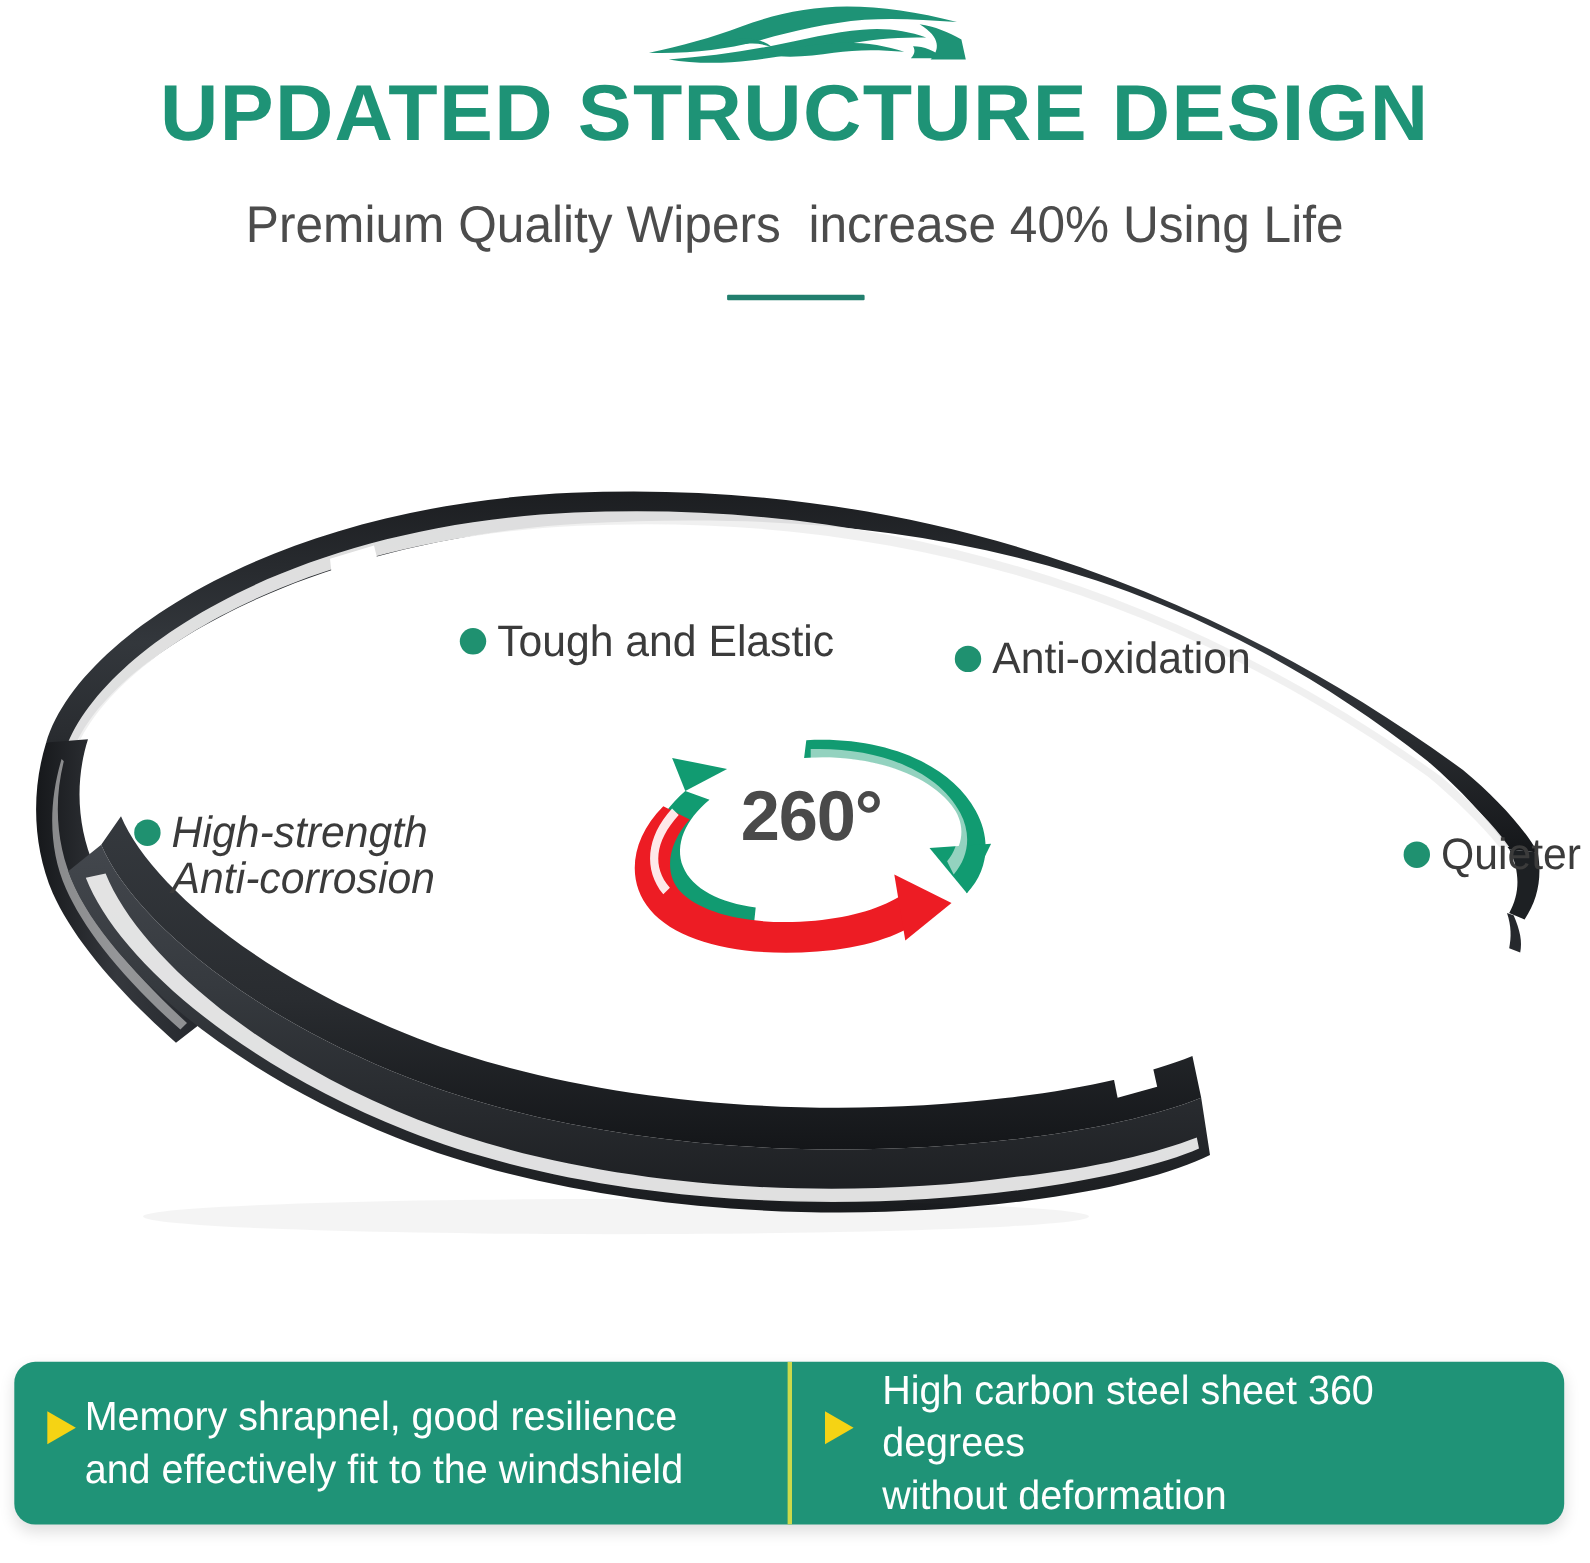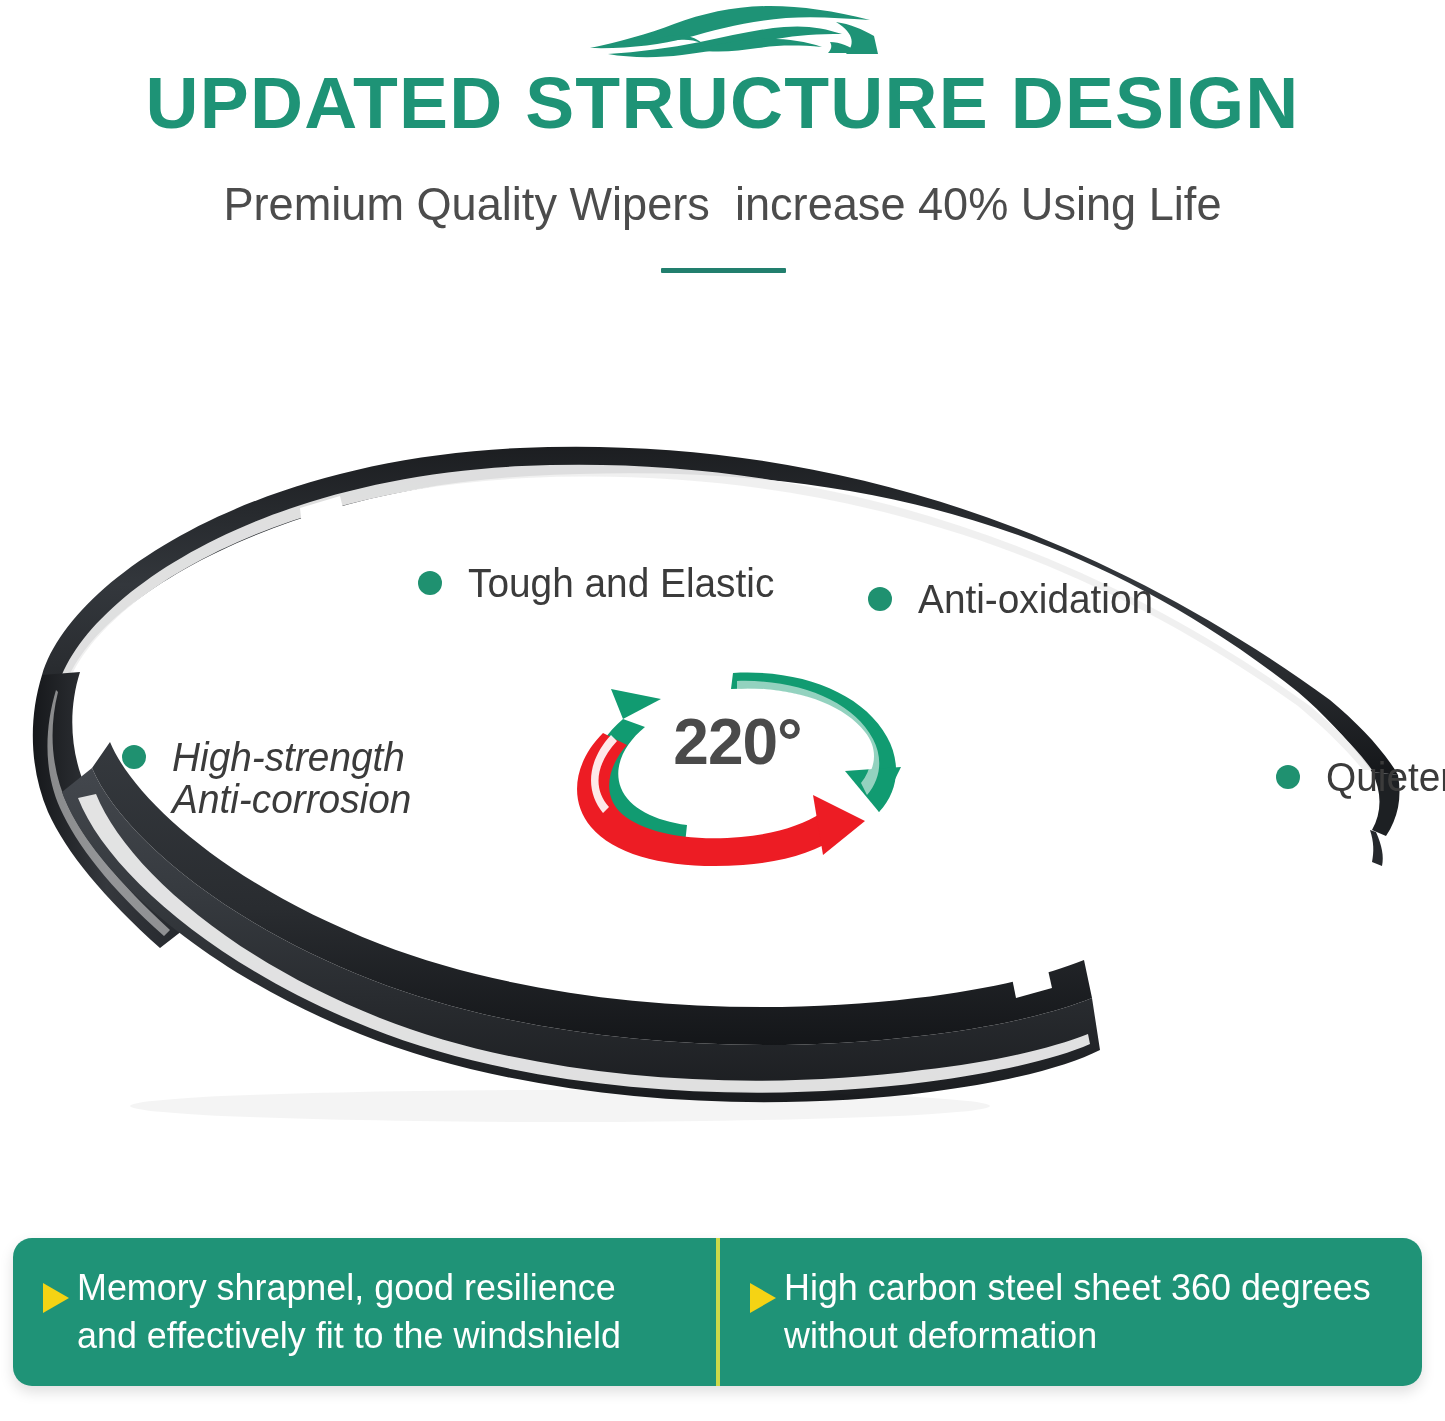--- a/index.html
+++ b/index.html
@@ -90,7 +90,7 @@
     position: absolute;
     display: flex;
     align-items: flex-start;
-    gap: 26px;
+    gap: 10px;
   }
 
   .feature .dot {

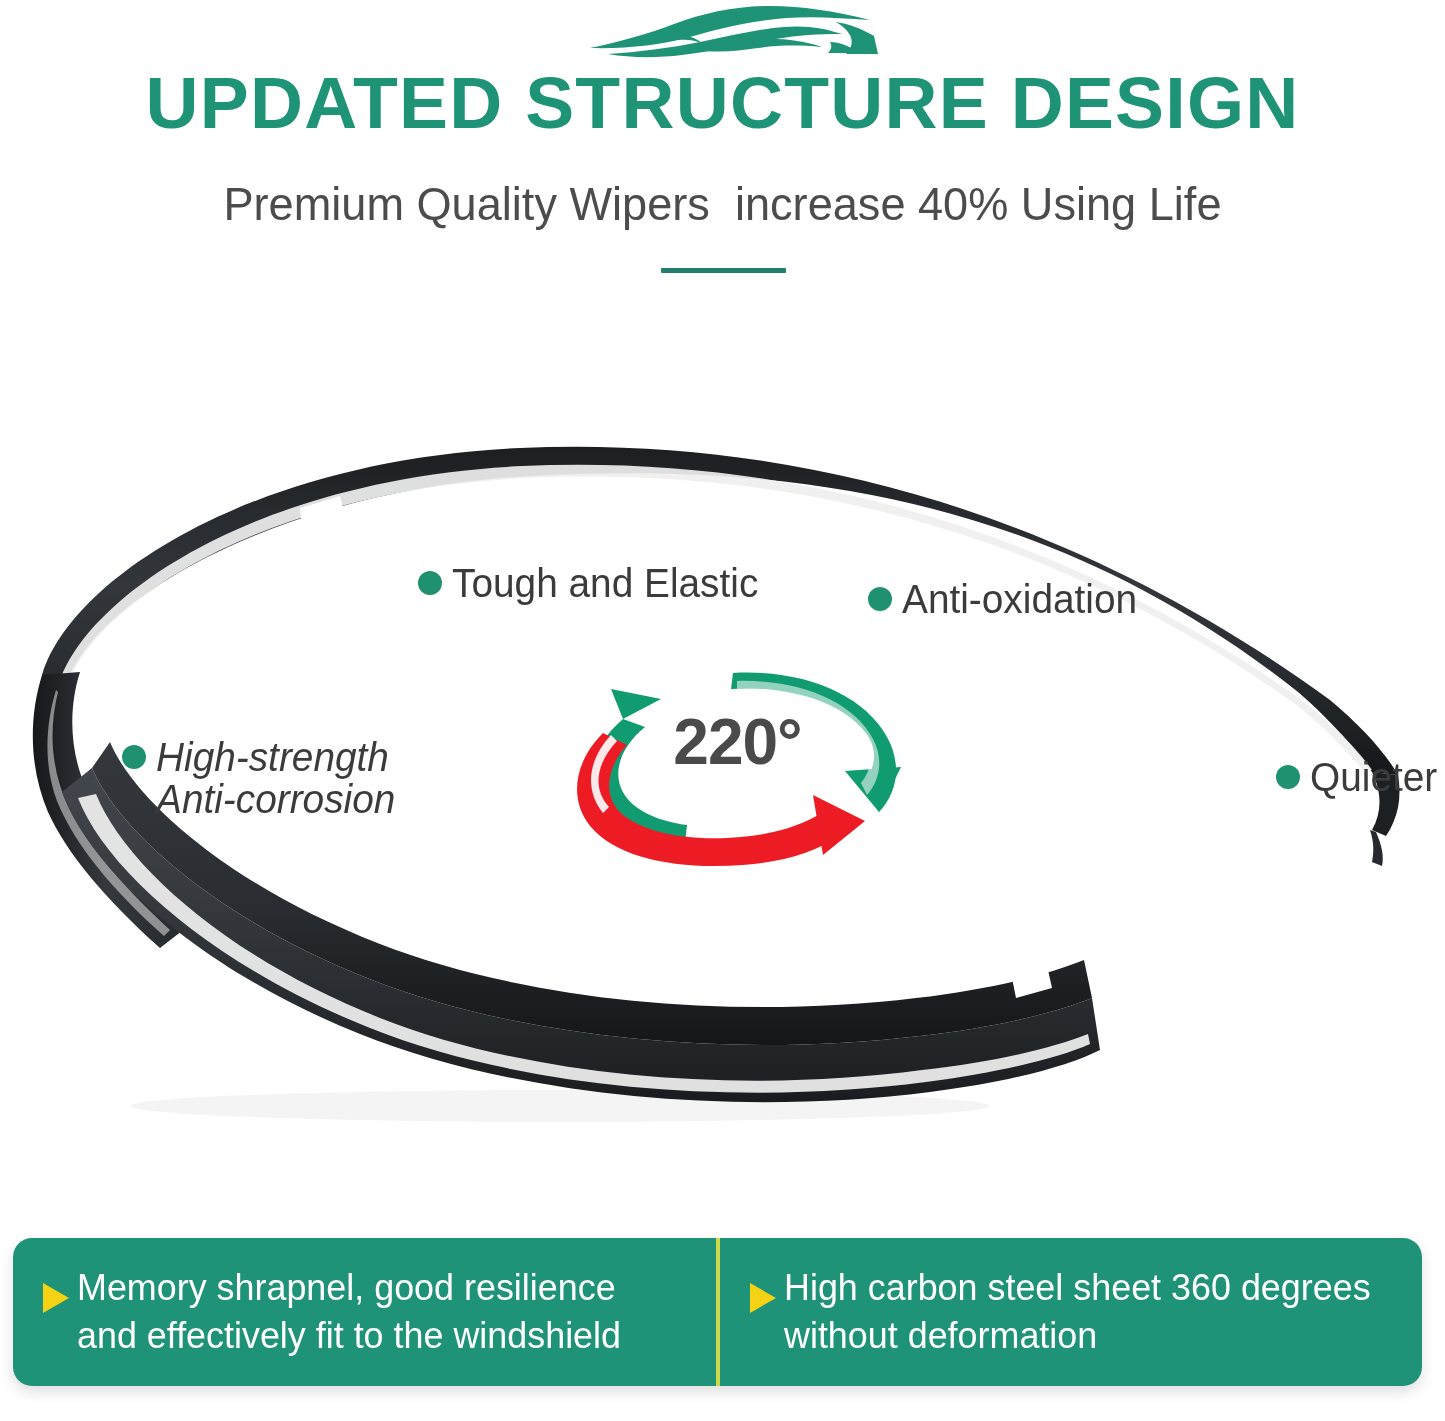--- a/index.html
+++ b/index.html
@@ -324,7 +324,7 @@
 
       <path d="M52 86 C30 110 28 134 44 152 L38 158 C20 136 22 106 46 80 Z" fill="#ffffff" opacity="0.9"></path>
     </svg>
-    <div id="badge-label">220°</div>
+    <div id="badge-label">260°</div>
   </div>
 
   <div id="bottom-bar">

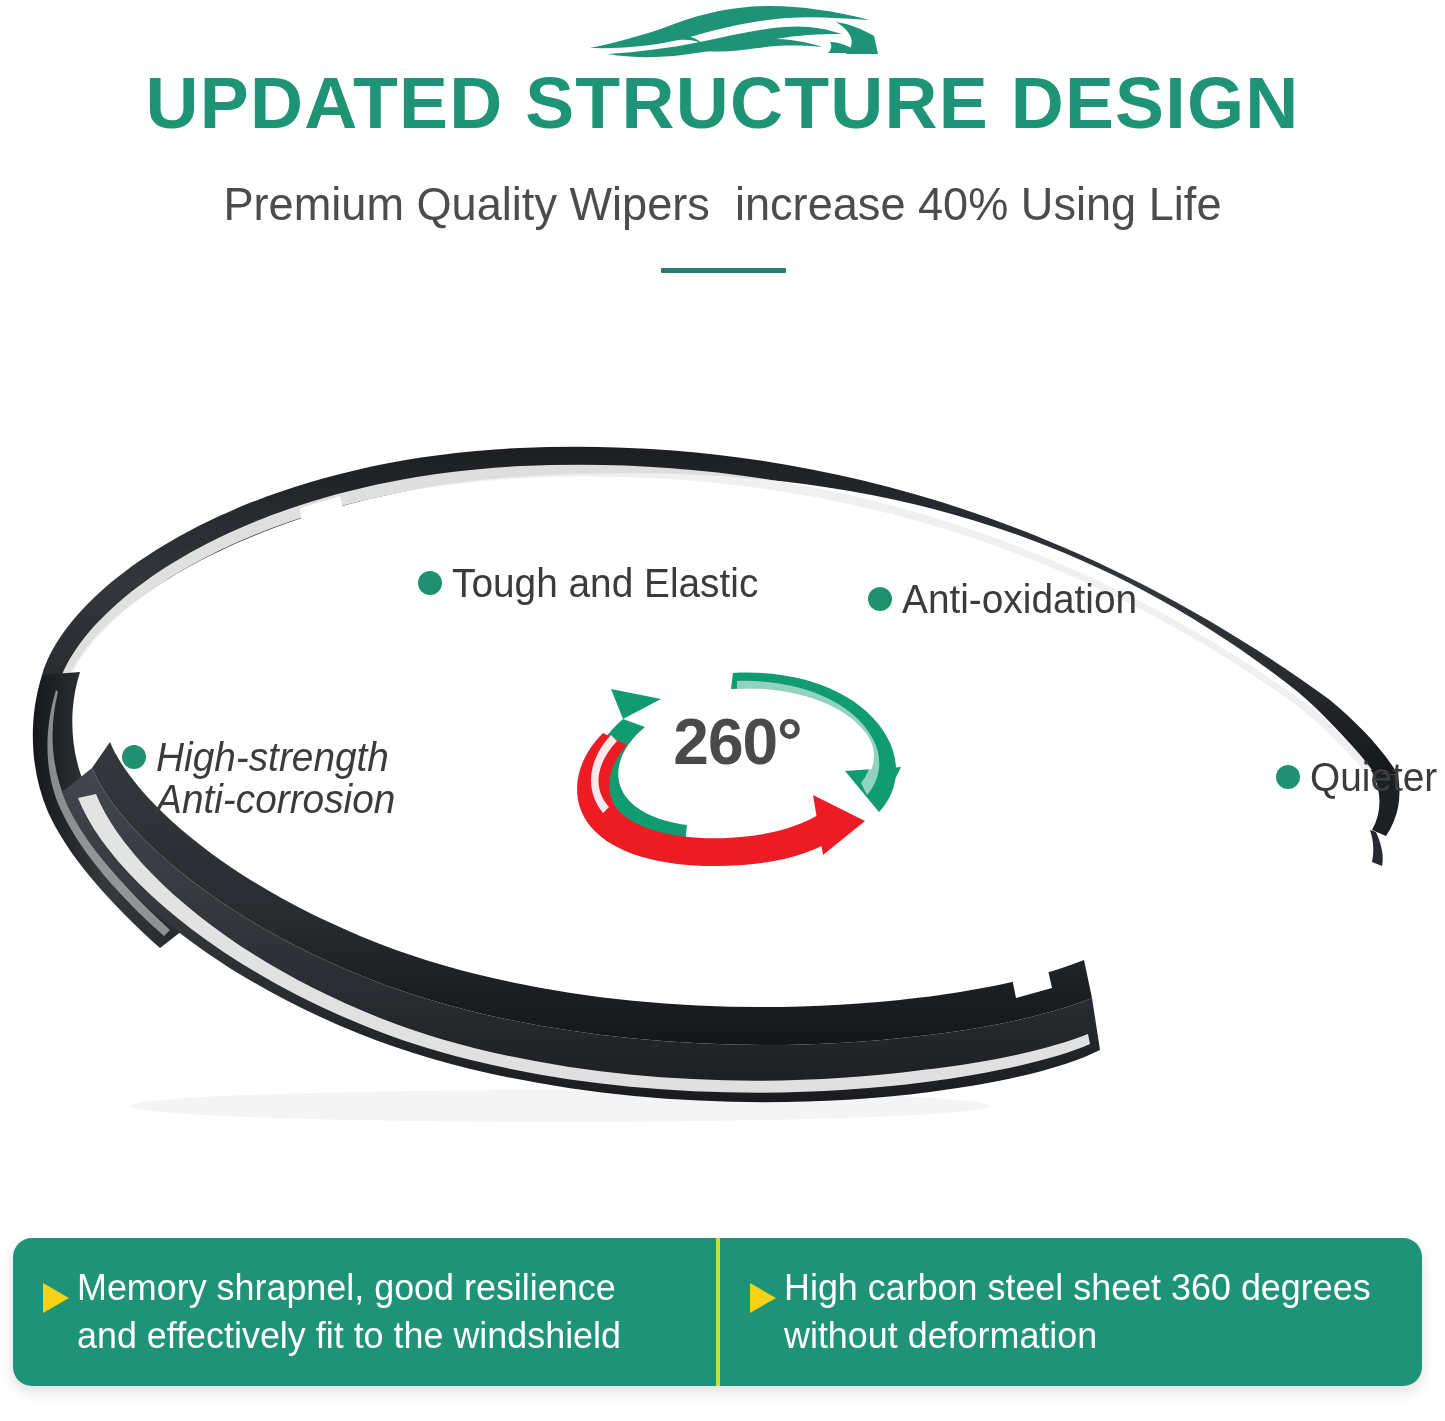--- a/index.html
+++ b/index.html
@@ -165,7 +165,7 @@
     padding: 0 22px 0 30px;
   }
 
-  #benefit-right { border-left: 4px solid #cbd94a; }
+  #benefit-right { border-left: 4px solid #cbd94a; gap: 18px; }
 
   .tri {
     width: 0;

